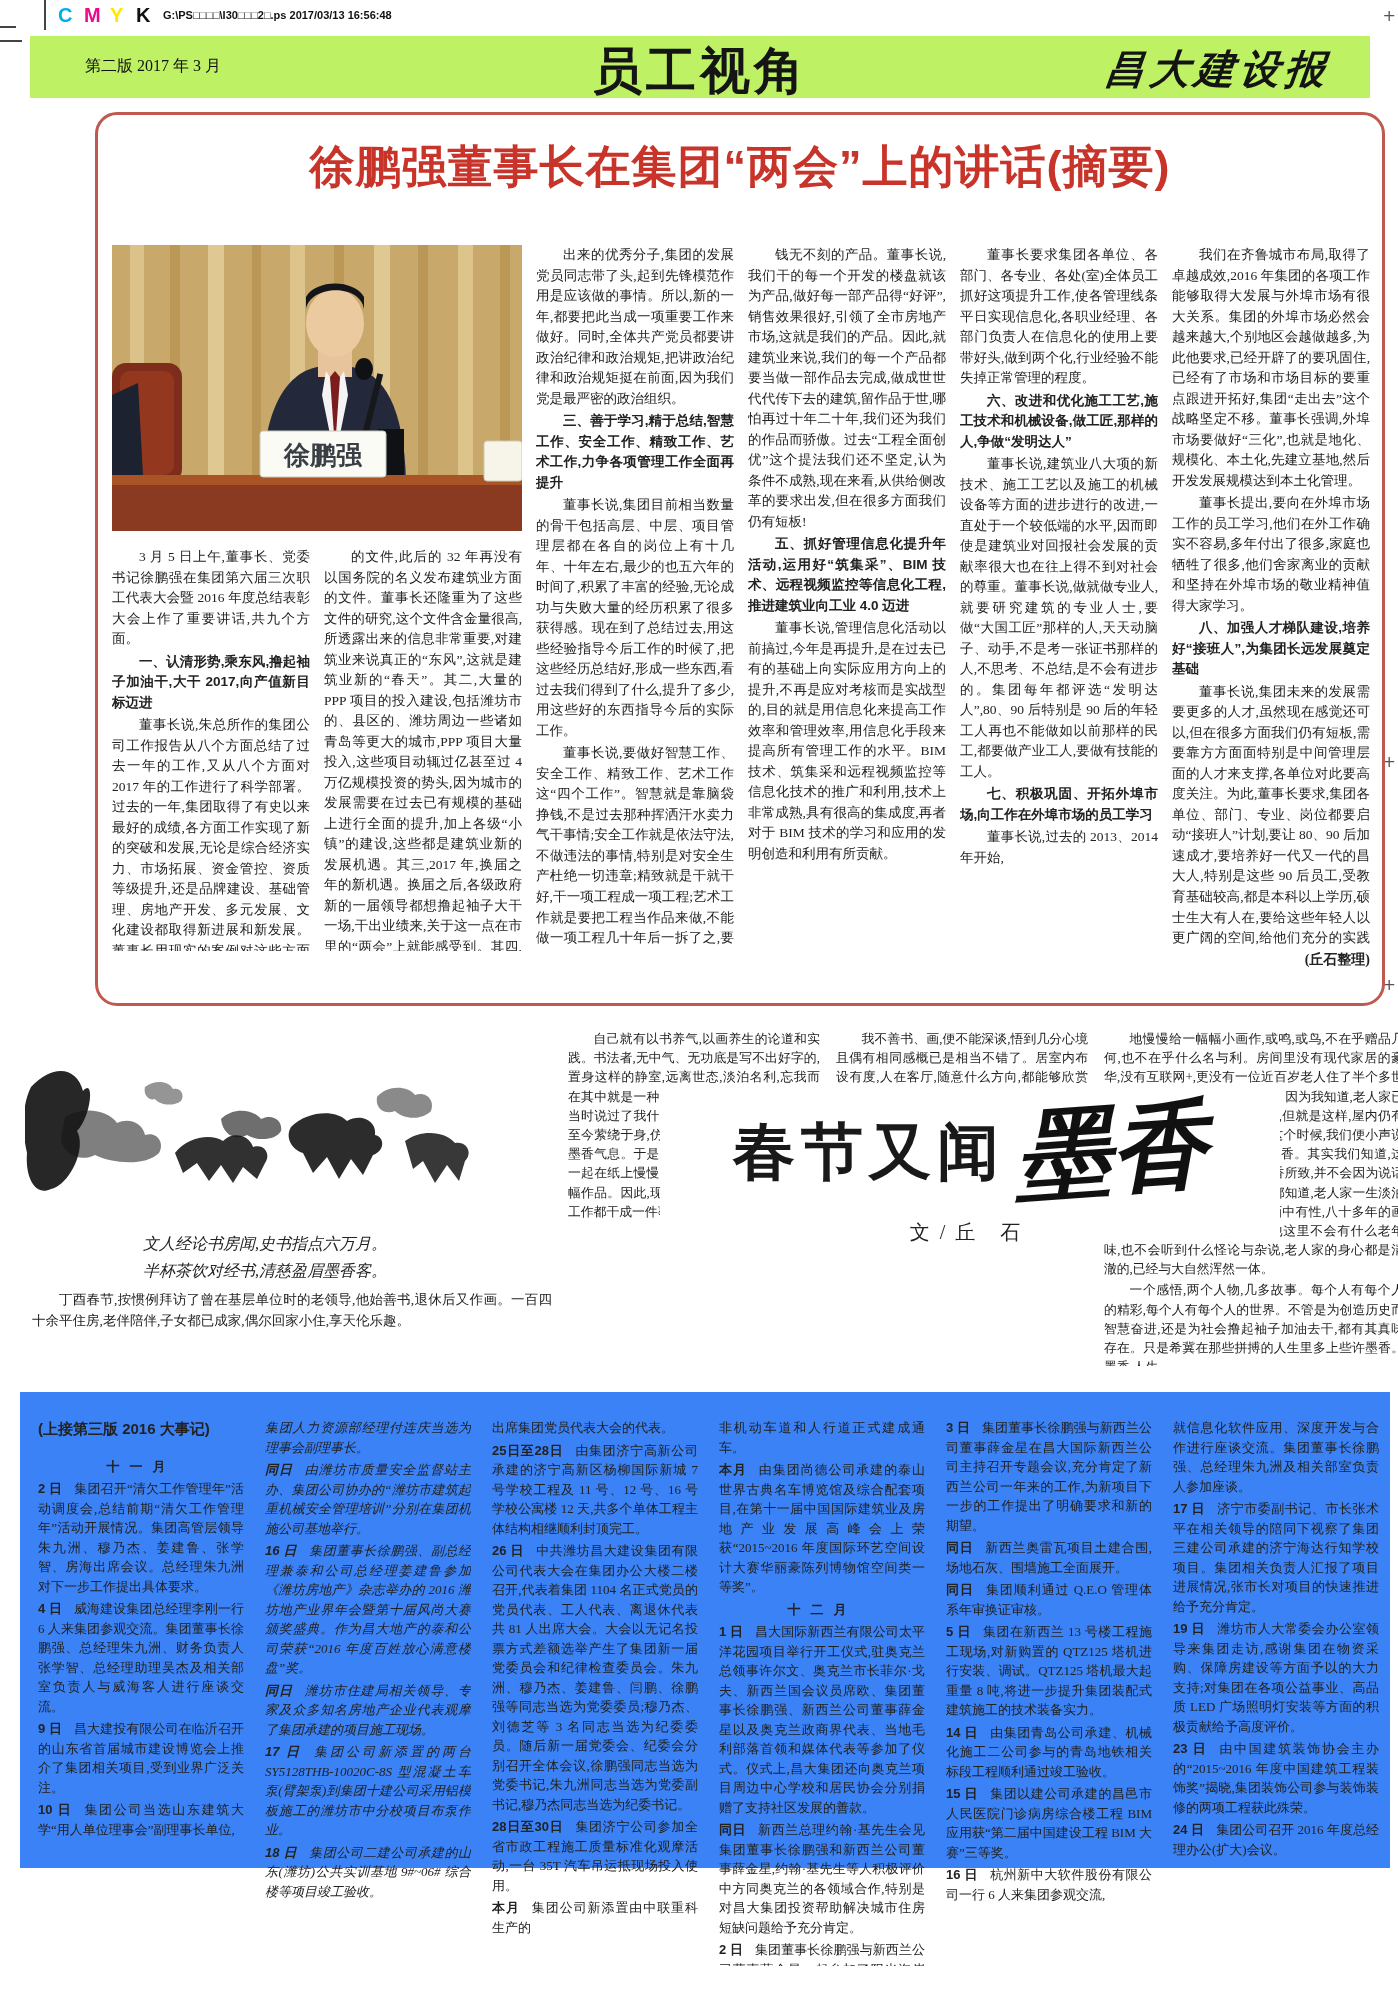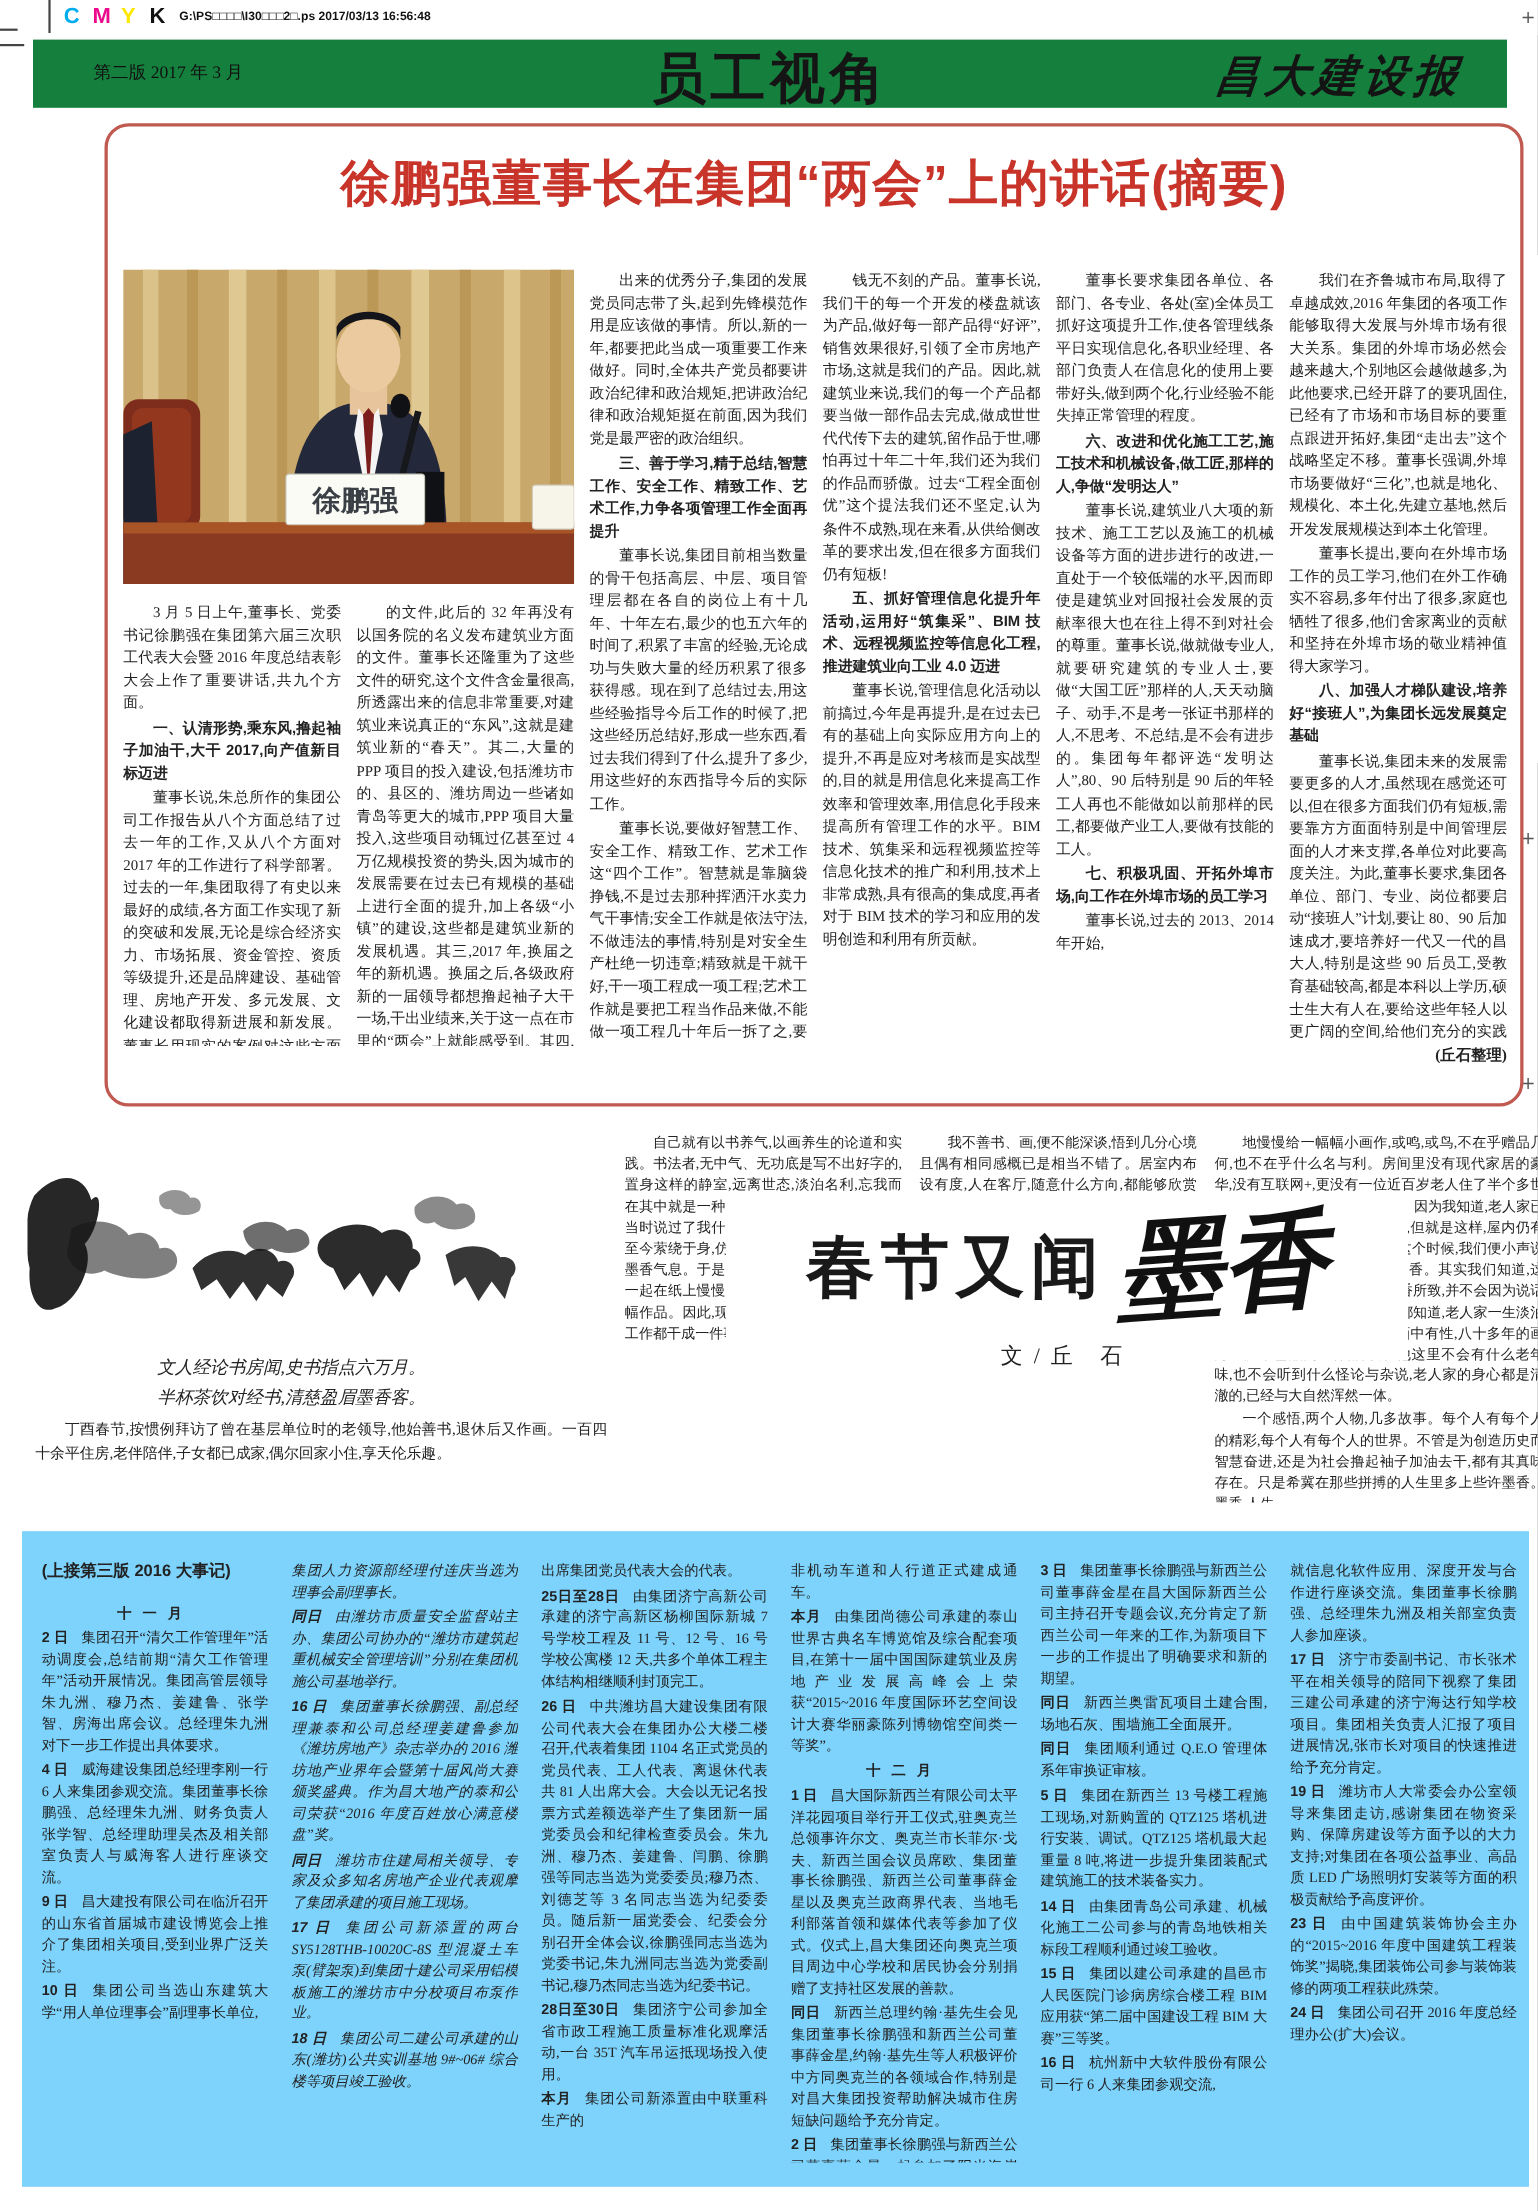--- a/index.html
+++ b/index.html
@@ -14,7 +14,7 @@
   .edgetick{position:absolute;background:#444;}
   .cropmark{position:absolute;color:#555;font-size:16px;font-family:"DejaVu Sans",sans-serif;}
   
-  #band{position:absolute;left:30px;top:36px;width:1340px;height:62px;background:#15803d;}
+  #band{position:absolute;left:30px;top:36px;width:1340px;height:62px;background:#bef264;}
   #edition{position:absolute;left:55px;top:20px;font-size:16px;color:#111;}
   #pagetitle{position:absolute;left:0;right:0;top:2px;text-align:center;font-size:50px;font-weight:900;
              color:#151515;letter-spacing:4px;font-family:"Liberation Sans","DejaVu Sans",sans-serif;}

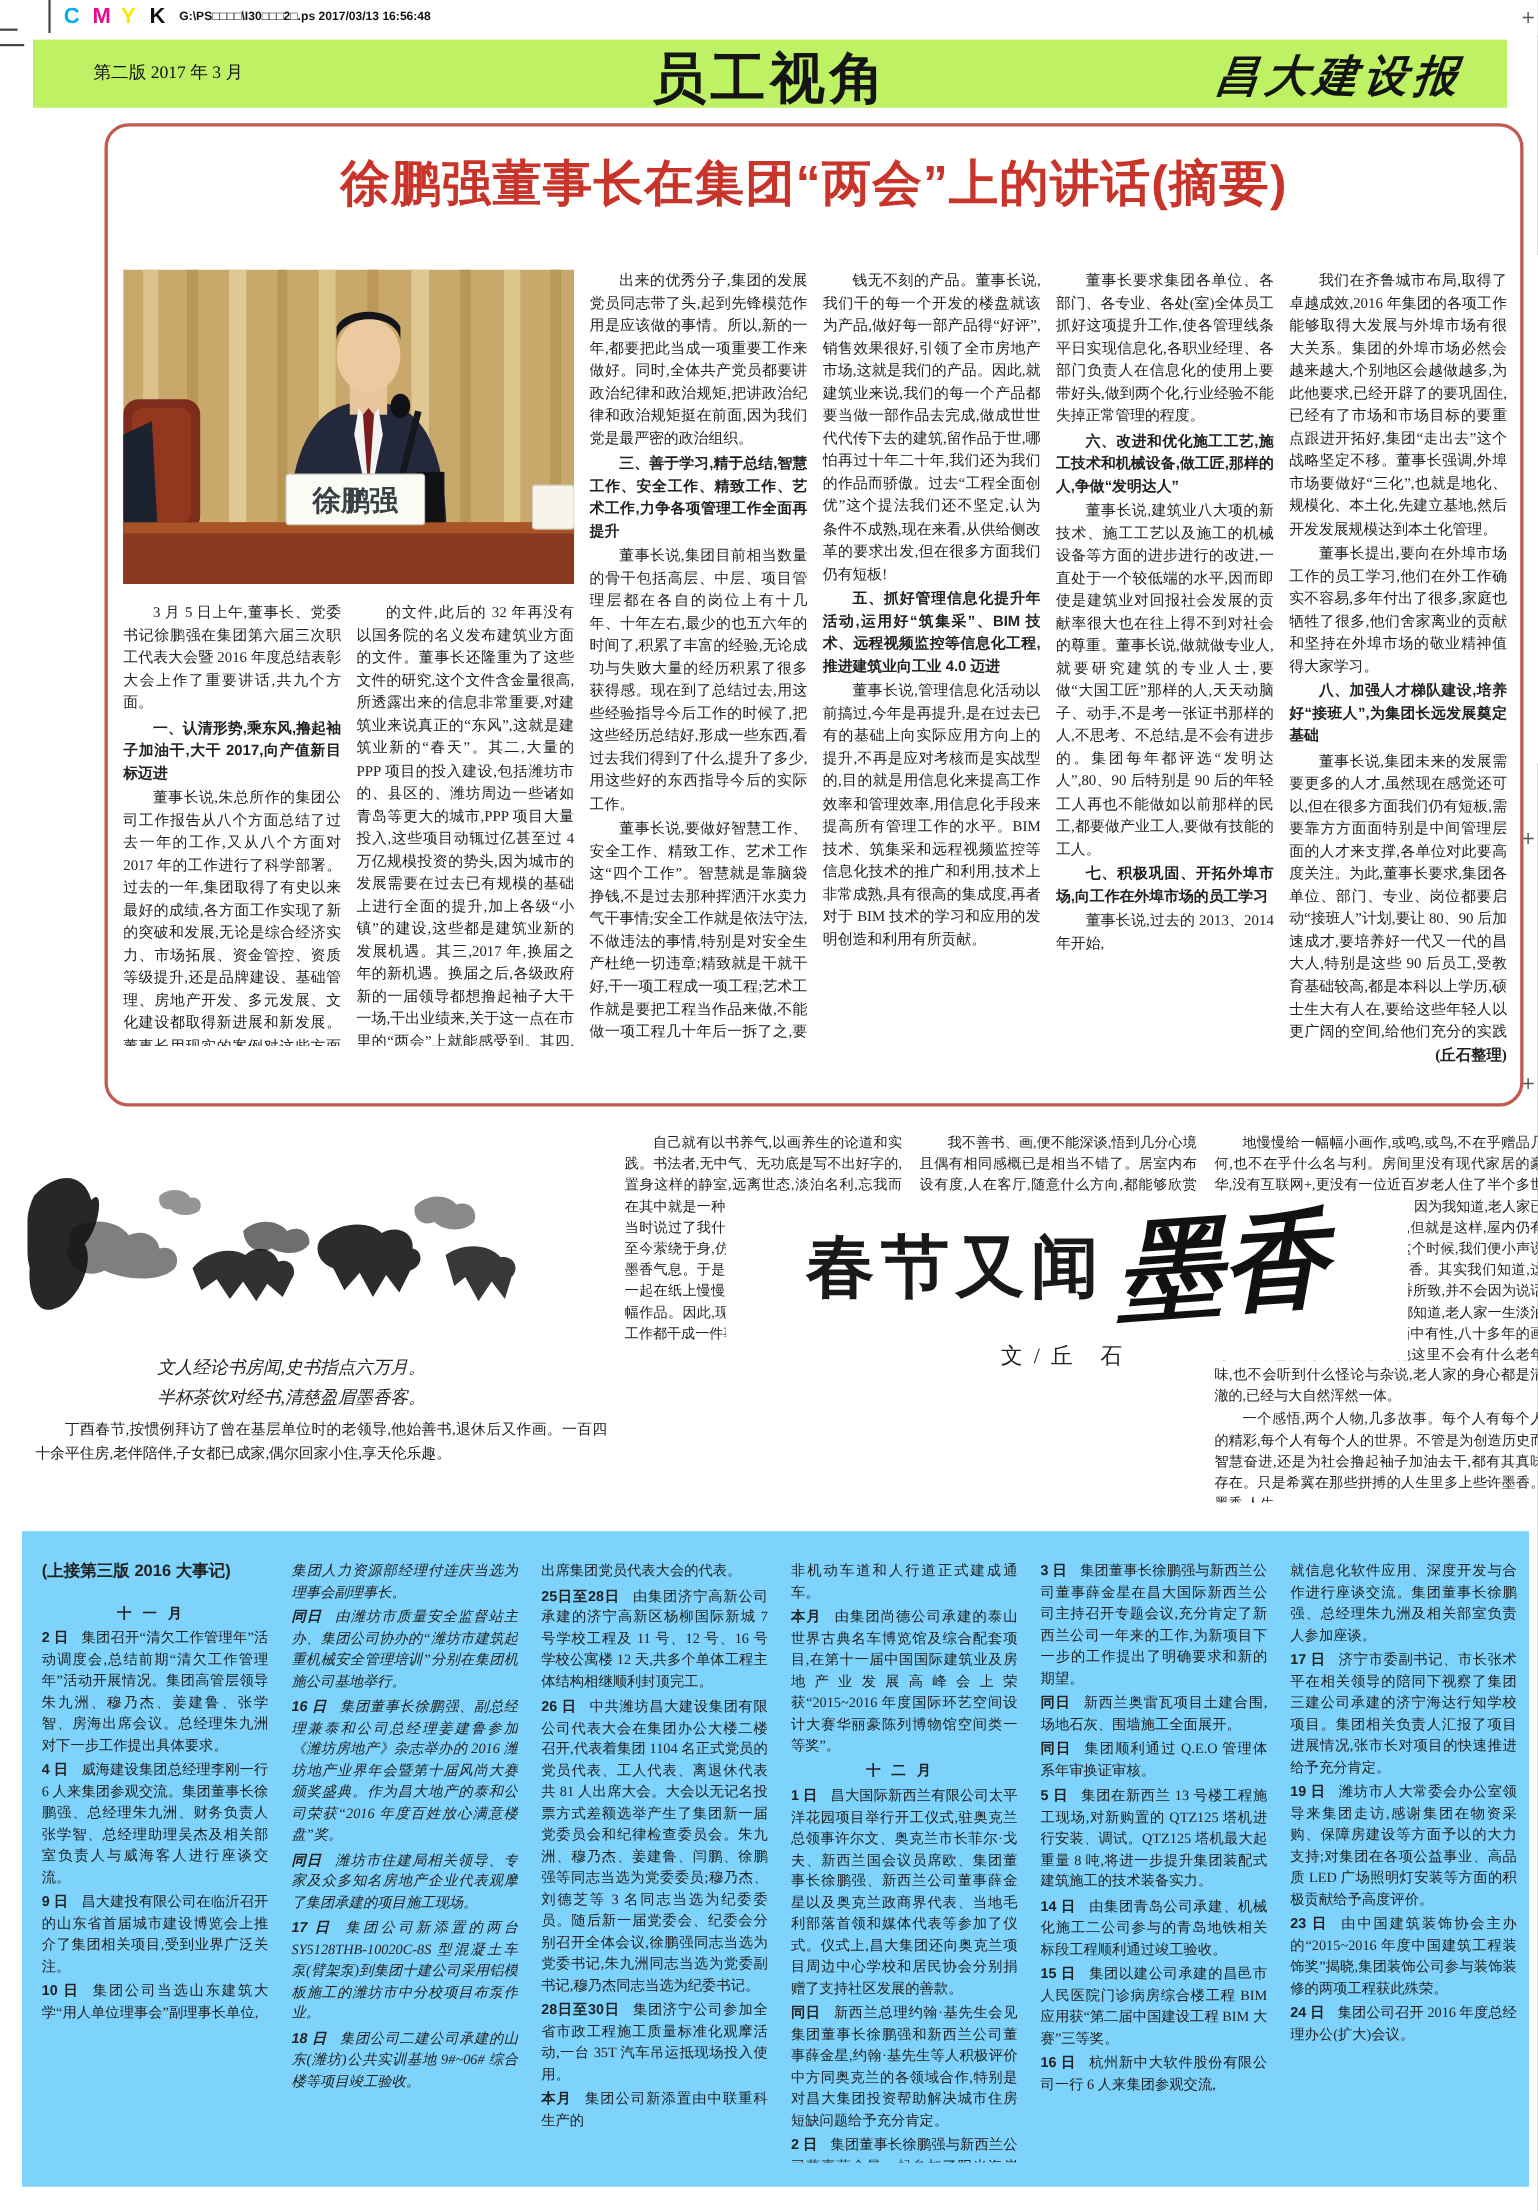--- a/index.html
+++ b/index.html
@@ -49,7 +49,7 @@
   .ecol p{margin:0 0 2px 0;font-size:12.8px;line-height:1.5;text-indent:2em;}
   #ecA{left:548px;} #ecB{left:816px;} #ecC{left:1084px;width:300px;}
   
-  #chron{position:absolute;left:20px;top:1392px;width:1370px;height:596px;background:#7dd3fc;}
+  #chron{position:absolute;left:20px;top:1392px;width:1370px;height:476px;background:#3b82f6;}
   .kcol{position:absolute;top:26px;width:206px;height:548px;overflow:hidden;text-align:justify;}
   #kc1{left:18px;} #kc2{left:245px;font-style:italic;} #kc3{left:472px;} #kc4{left:699px;} #kc5{left:926px;} #kc6{left:1153px;}
   .kcol p{margin:0 0 3px 0;font-size:13px;line-height:1.5;}

